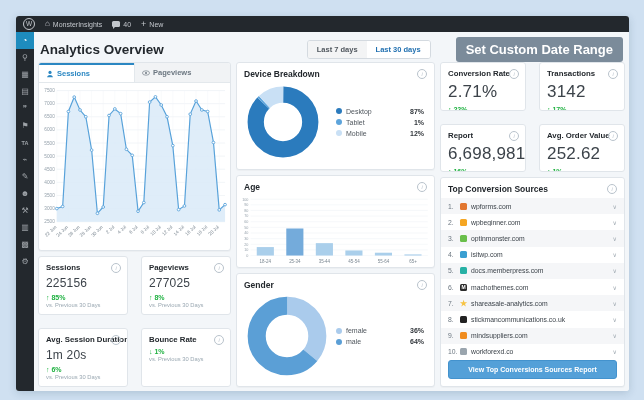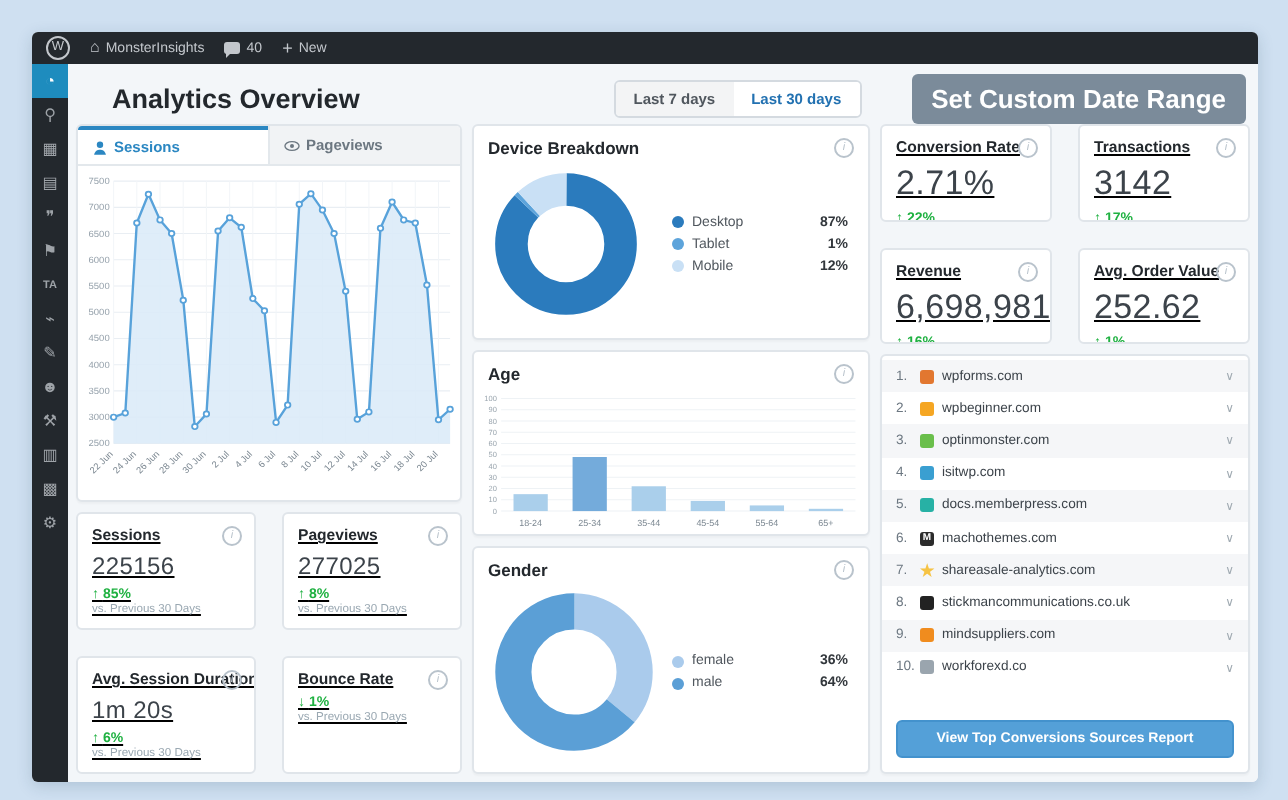--- a/index.html
+++ b/index.html
@@ -31,7 +31,7 @@
   
   .content{flex:1;background:#f3f6f9;padding:4px;box-sizing:border-box;display:flex;flex-direction:column;min-width:0;}
   .page-header{display:flex;justify-content:space-between;align-items:center;height:26px;padding:0 2px;flex:none;}
-  .page-header h1{margin:16px;font-size:13.5px;font-weight:700;color:#23282d;}
+  .page-header h1{margin:0;font-size:13.5px;font-weight:700;color:#23282d;}
   .range-group{display:flex;align-items:center;gap:25px;}
   .segmented{display:flex;border:1px solid #d4dae0;border-radius:3px;overflow:hidden;background:#fff;}
   .seg-btn{border:none;margin:0;padding:4px 9px;font-size:7.5px;font-weight:700;

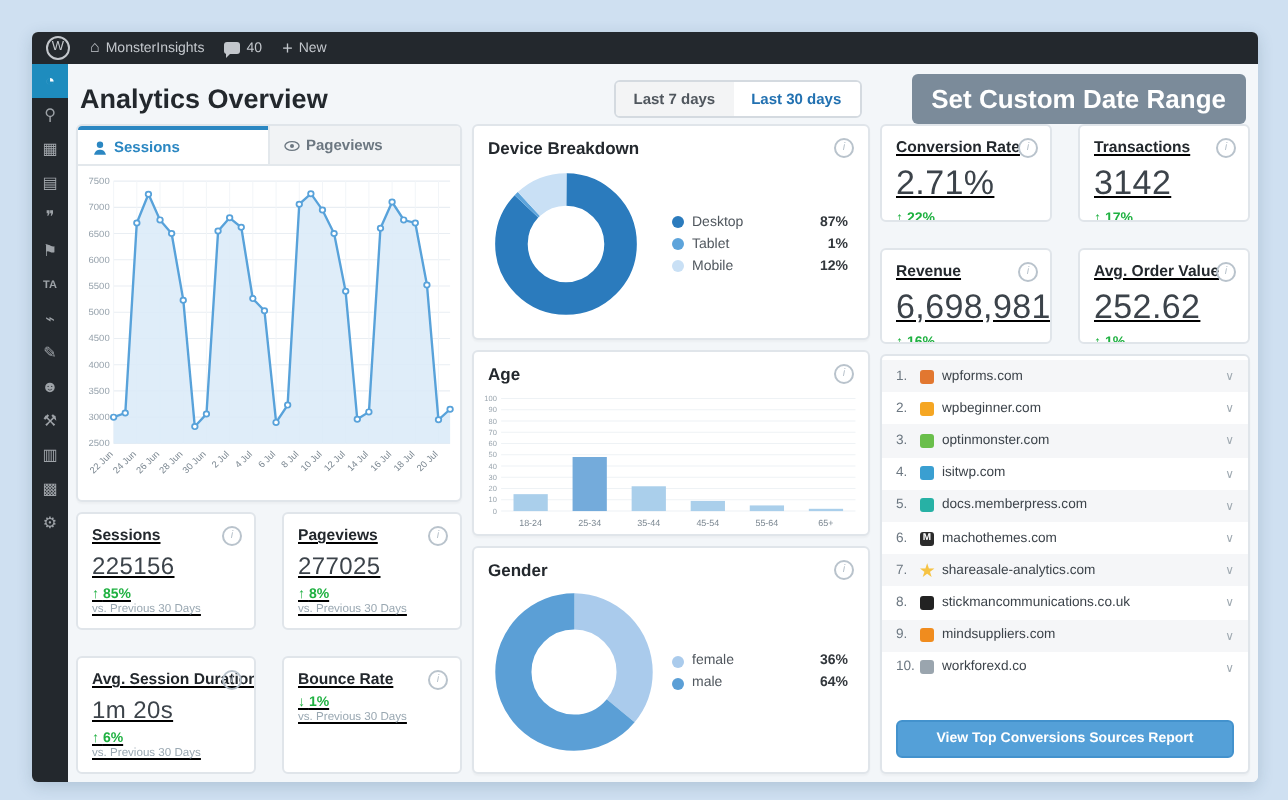--- a/index.html
+++ b/index.html
@@ -59,7 +59,7 @@
   .line-svg{flex:1;width:100%;}
   svg text{font-family:"Liberation Sans",sans-serif;}
   
-  .stat-grid{display:grid;grid-template-columns:1fr 1fr;grid-template-rows:1fr 1fr;gap:13px;text-decoration:underline;}
+  .stat-grid{display:grid;grid-template-columns:1fr 1fr;grid-template-rows:1fr 1fr;gap:13px;}
   .col1 .stat-grid{flex:1;}
   .col3 .stat-grid{height:110px;flex:none;}
   .stat-card{background:#fff;border:1px solid #e0e5ea;border-radius:3px;padding:6px 7px;position:relative;box-sizing:border-box;overflow:hidden;}

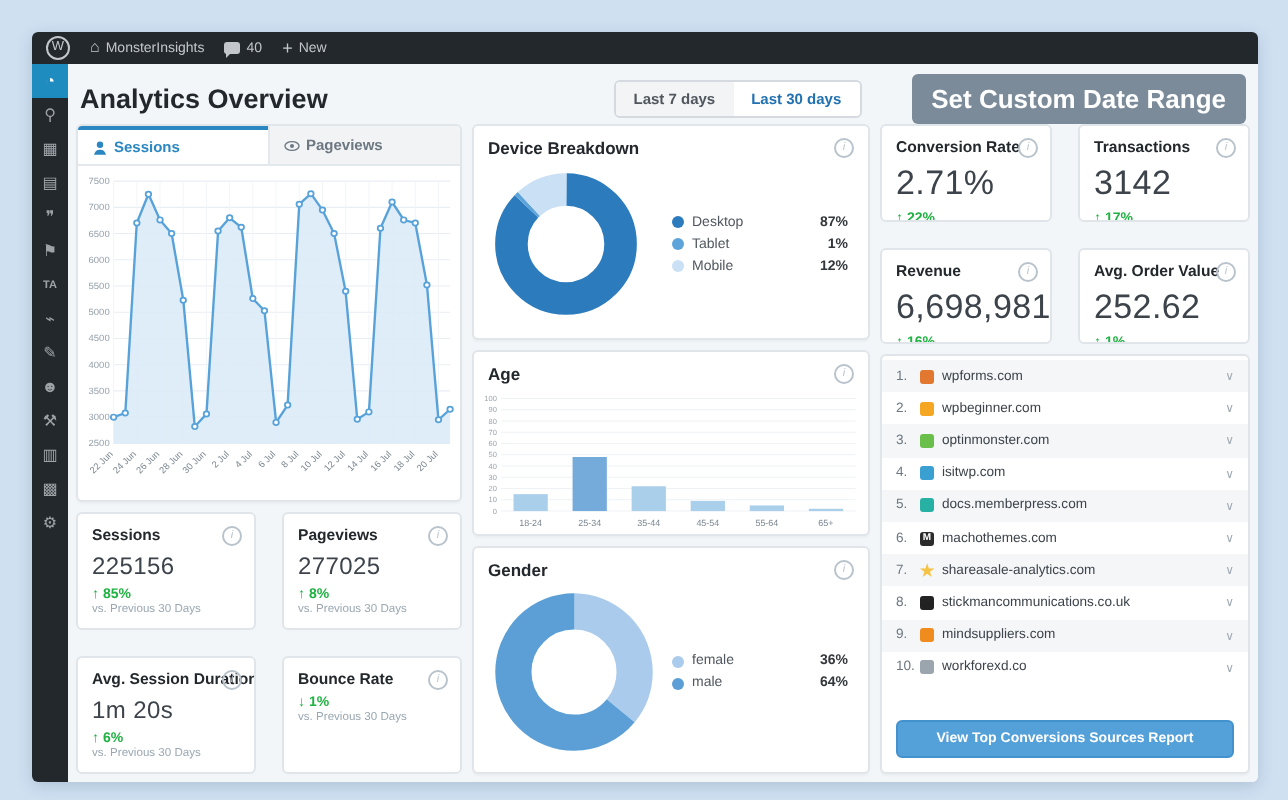--- a/index.html
+++ b/index.html
@@ -433,7 +433,7 @@
                 <div class="stat-note">vs. Previous 30 Days</div>
               </div>
               <div class="stat-card">
-                <span class="stat-label">Revenue</span>
+                <span class="stat-label">Report</span>
                 <span class="info">i</span>
                 <div class="stat-value">6,698,981</div>
                 <div class="stat-delta"><span>↑ </span><span>16%</span></div>

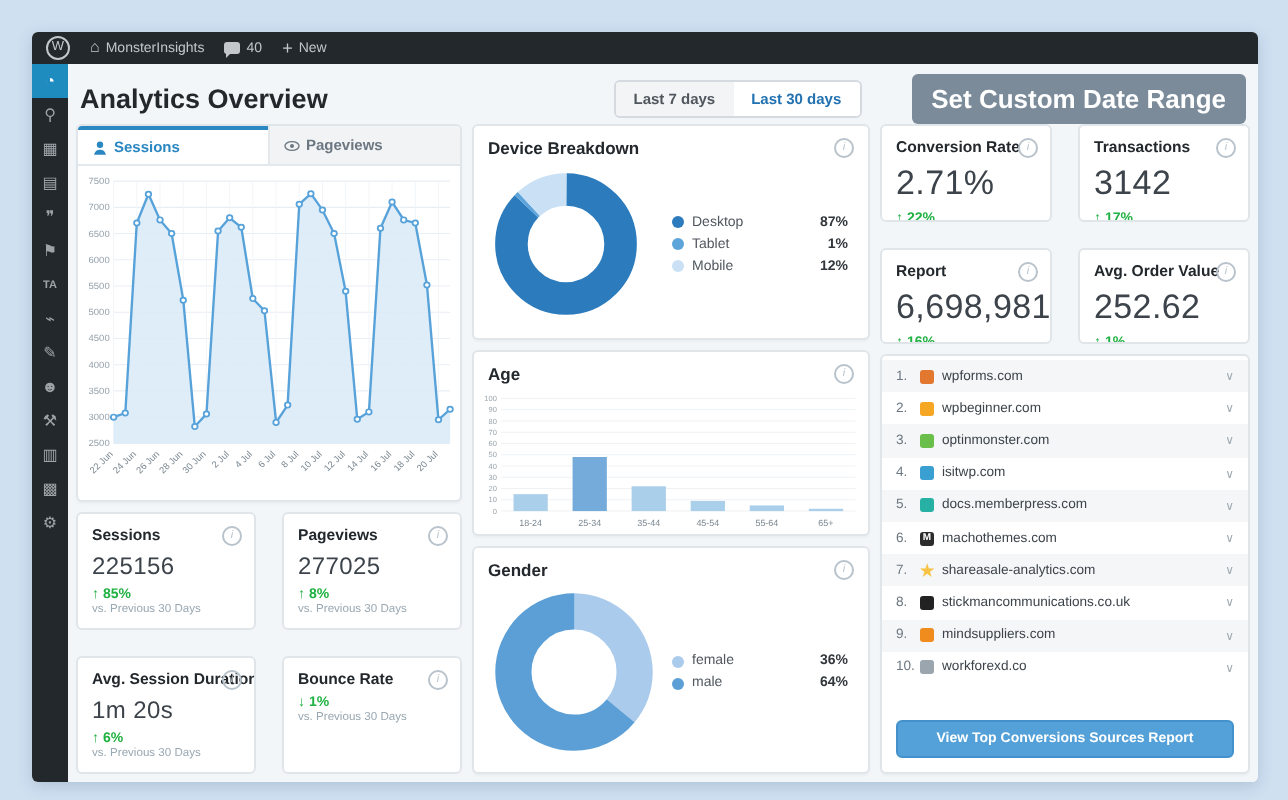--- a/index.html
+++ b/index.html
@@ -448,6 +448,10 @@
               </div>
             </div>
           <div class="panel sources-panel">
+            <div class="panel-head">
+              <span class="panel-title">Top Conversion Sources</span>
+              <span class="info">i</span>
+            </div>
             <div class="src-list" id="src-list">
                 <div class="src-row">
                   <span class="src-rank">1.</span>

